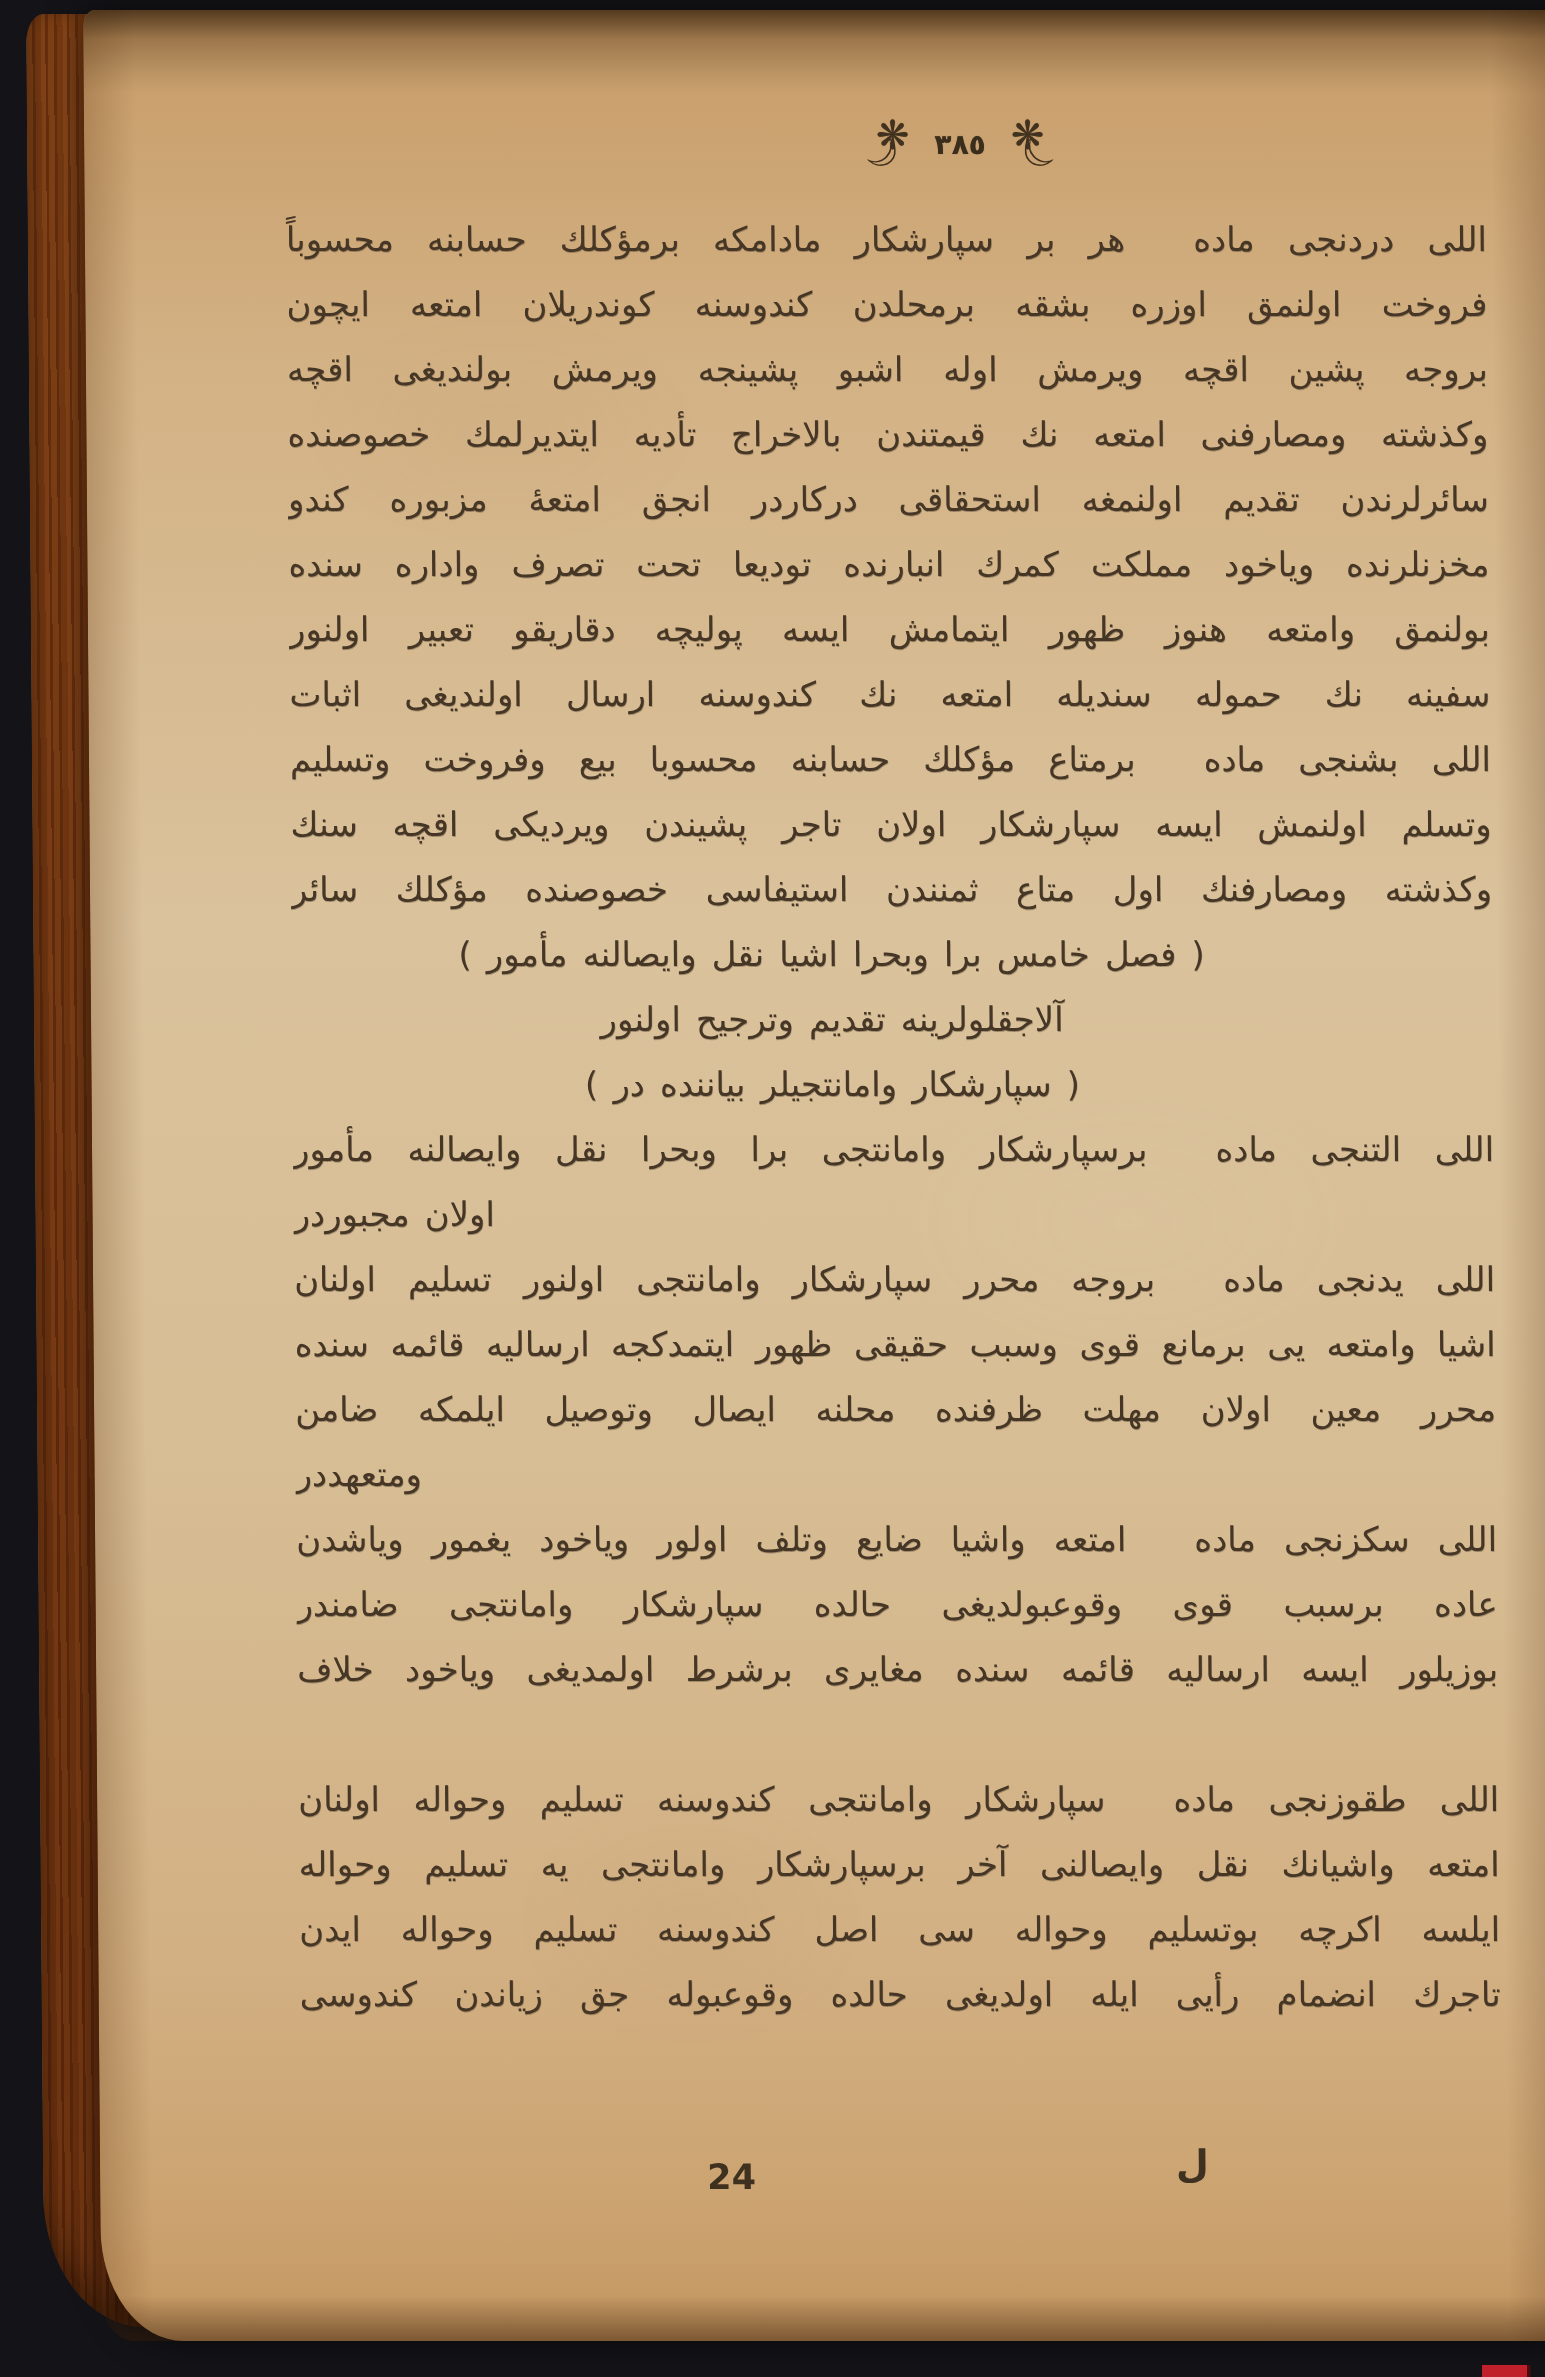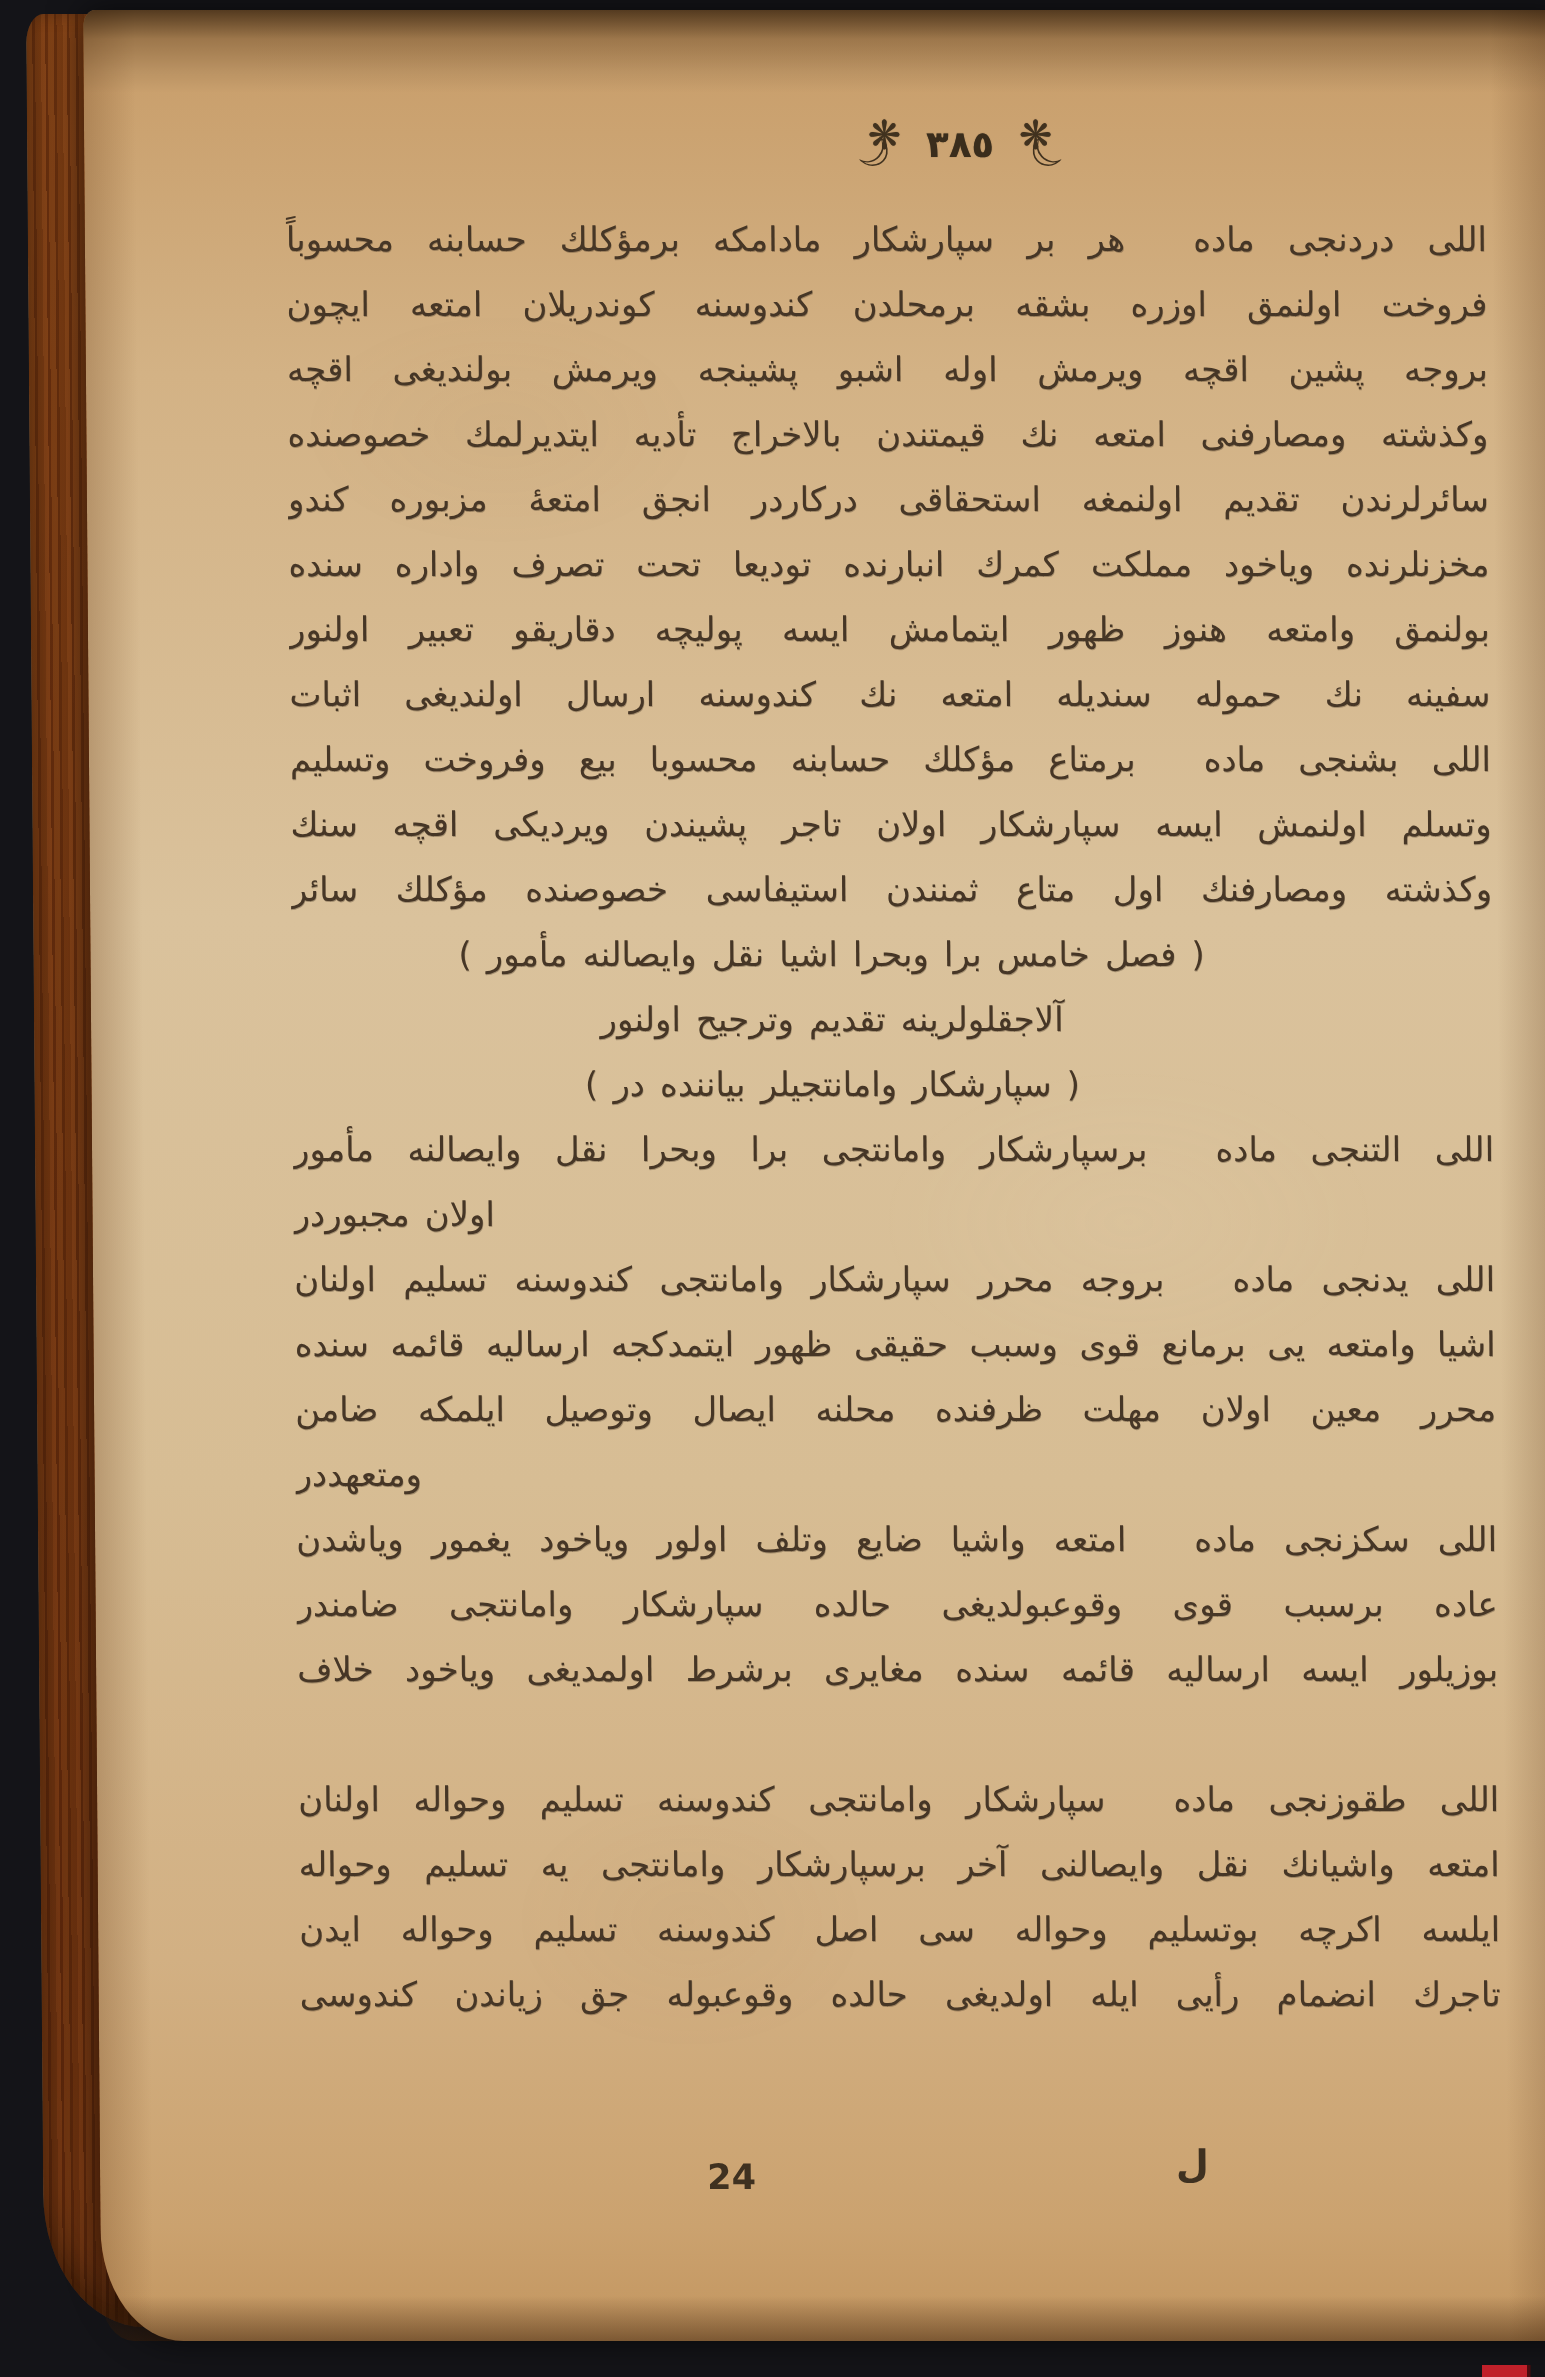--- a/index.html
+++ b/index.html
@@ -53,7 +53,7 @@
   .orn .crescent{position:absolute;top:14px;left:-7px;font-size:43px;line-height:1;color:#41321f;transform:rotate(42deg);}
   .orn.mirrored{transform:scaleX(-1);}
   .page-number{
-    font-size:37px;font-weight:bold;letter-spacing:2.6px;color:#3a2d1c;
+    font-size:28px;font-weight:bold;letter-spacing:2.6px;color:#3a2d1c;
     text-shadow:0 0 0.9px rgba(58,45,28,.7);padding-bottom:5.2px;
   }
   .text-block{

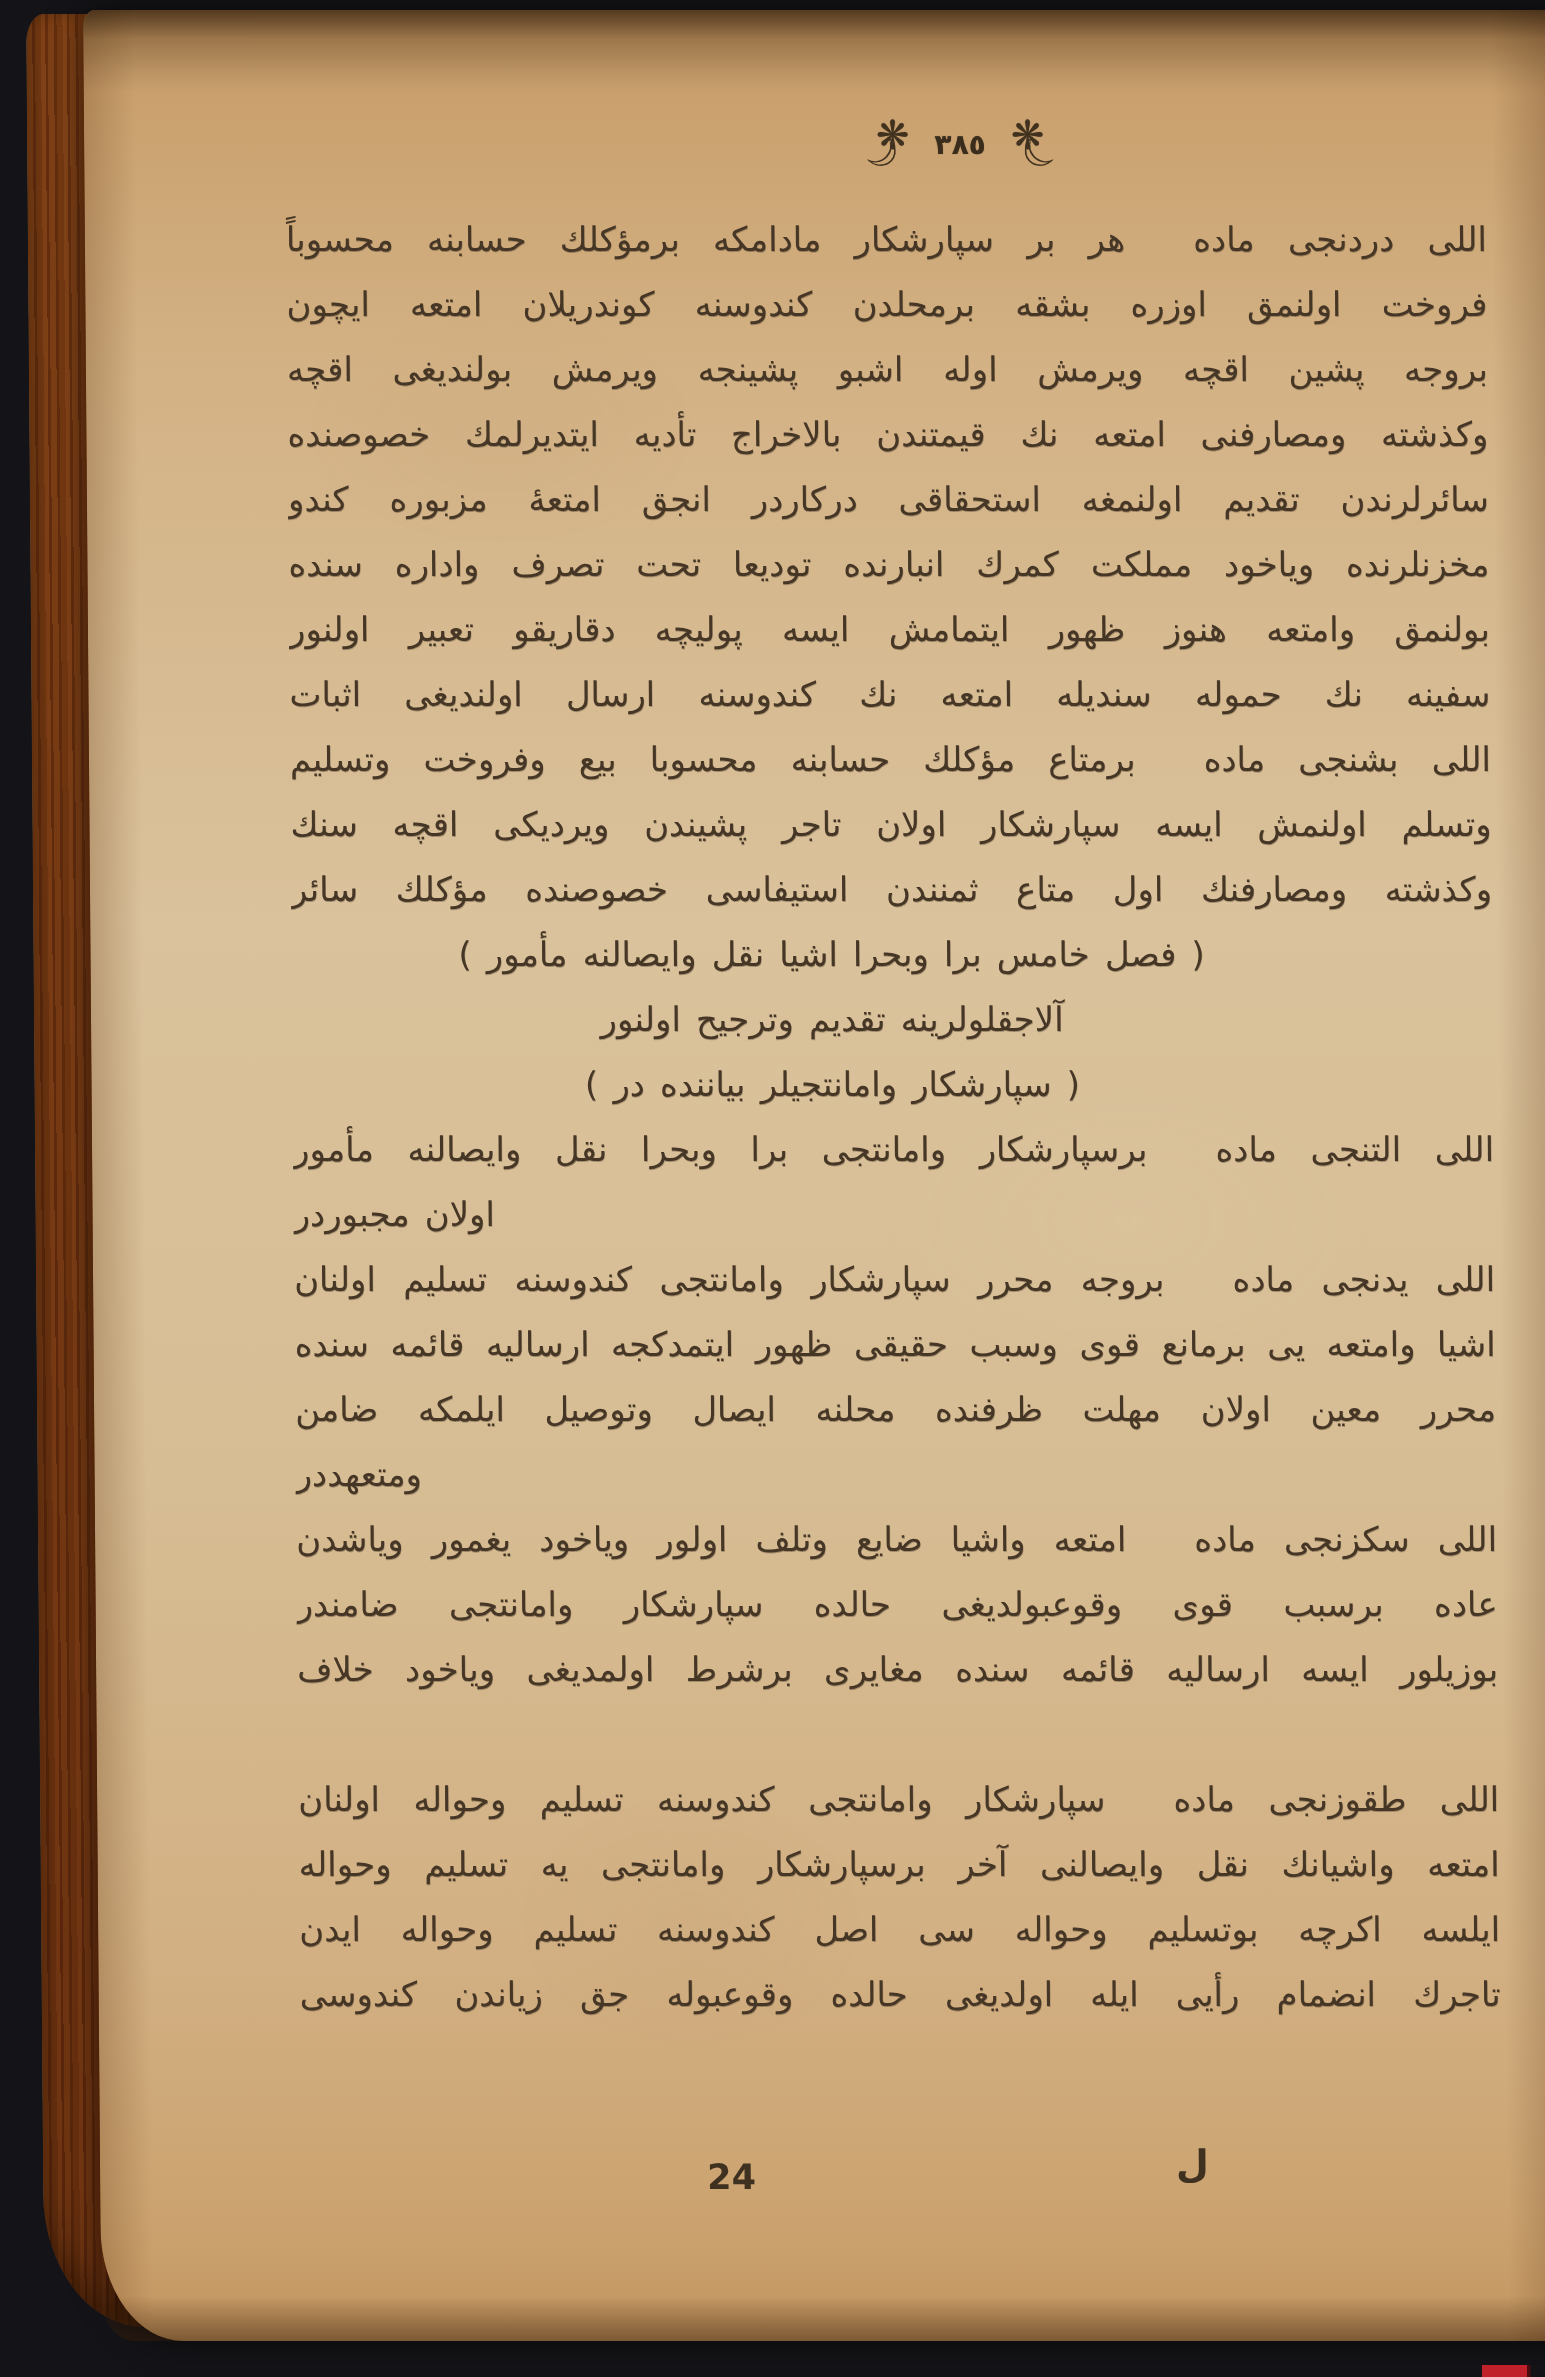--- a/index.html
+++ b/index.html
@@ -129,7 +129,7 @@
           <div class="line center">( سپارشكار وامانتجيلر بياننده در )</div>
           <div class="line justify">اللى التنجى ماده  برسپارشكار وامانتجى برا وبحرا نقل وايصالنه مأمور</div>
           <div class="line left">اولان مجبوردر</div>
-          <div class="line justify">اللى يدنجى ماده  بروجه محرر سپارشكار وامانتجى كندوسنه تسليم اولنان</div>
+          <div class="line justify">اللى يدنجى ماده  بروجه محرر سپارشكار وامانتجى اولنور تسليم اولنان</div>
           <div class="line justify">اشيا وامتعه يى برمانع قوى وسبب حقيقى ظهور ايتمدكجه ارساليه قائمه سنده</div>
           <div class="line justify">محرر معين اولان مهلت ظرفنده محلنه ايصال وتوصيل ايلمكه ضامن</div>
           <div class="line left">ومتعهددر</div>

